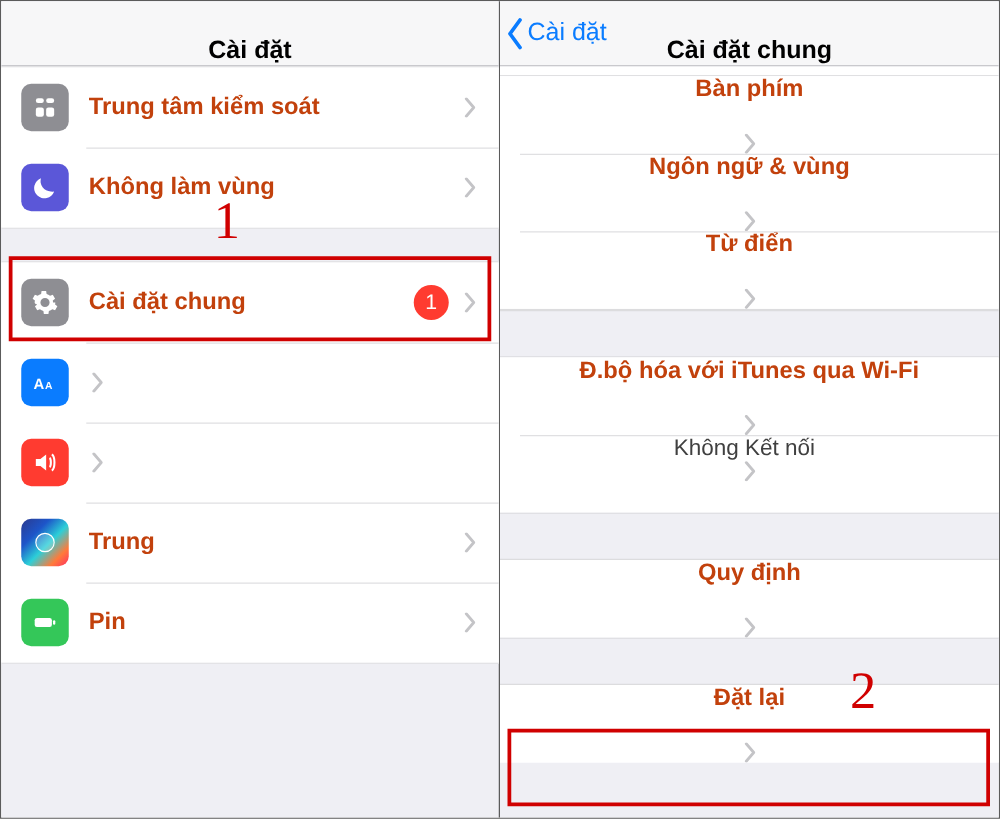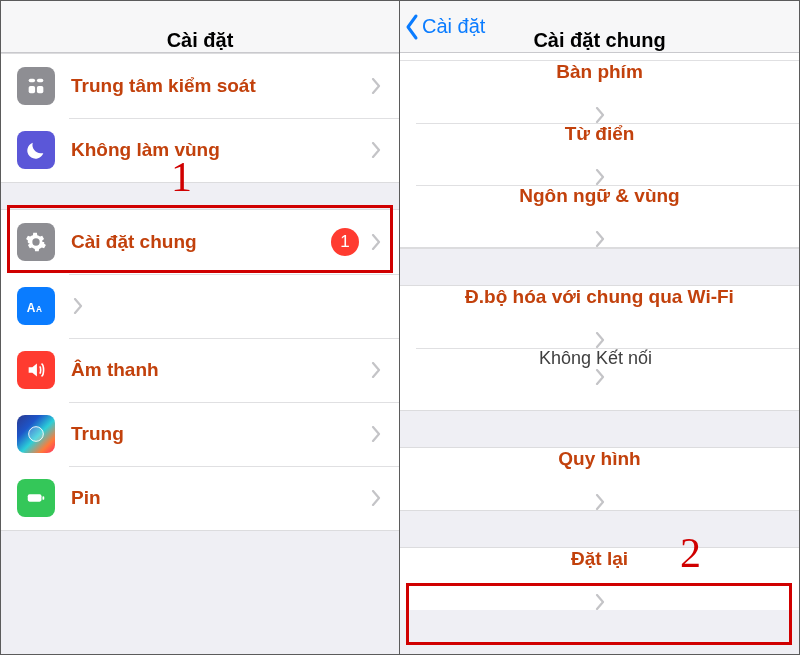--- a/index.html
+++ b/index.html
@@ -289,15 +289,15 @@
             </div>
         </div>
         <div class="row noicon">
+          <div class="label">Ngôn ngữ &amp; vùng</div>
+          <div class="chevron">
+              <svg viewBox="0 0 10 16">
+                <path d="M2 1l6 7-6 7" stroke="#c4c4c7" stroke-width="2.2" fill="none" stroke-linecap="round" stroke-linejoin="round"></path>
+              </svg>
+            </div>
+        </div>
+        <div class="row noicon">
           <div class="label">Từ điển</div>
-          <div class="chevron">
-              <svg viewBox="0 0 10 16">
-                <path d="M2 1l6 7-6 7" stroke="#c4c4c7" stroke-width="2.2" fill="none" stroke-linecap="round" stroke-linejoin="round"></path>
-              </svg>
-            </div>
-        </div>
-        <div class="row noicon">
-          <div class="label">Ngôn ngữ &amp; vùng</div>
           <div class="chevron">
               <svg viewBox="0 0 10 16">
                 <path d="M2 1l6 7-6 7" stroke="#c4c4c7" stroke-width="2.2" fill="none" stroke-linecap="round" stroke-linejoin="round"></path>

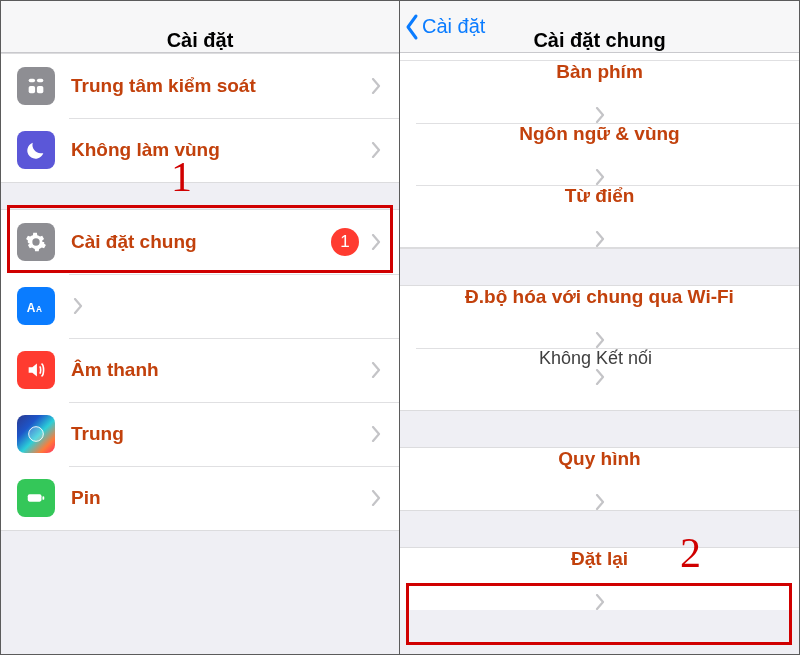--- a/index.html
+++ b/index.html
@@ -310,7 +310,7 @@
 
       <div class="group" style="border-top:none; border-bottom:none;">
         <div class="row noicon">
-          <div class="label">Đ.bộ hóa với chung qua Wi-Fi</div>
+          <div class="label">Đ.bộ hóa với iTunes qua Wi-Fi</div>
           <div class="chevron">
               <svg viewBox="0 0 10 16">
                 <path d="M2 1l6 7-6 7" stroke="#c4c4c7" stroke-width="2.2" fill="none" stroke-linecap="round" stroke-linejoin="round"></path>

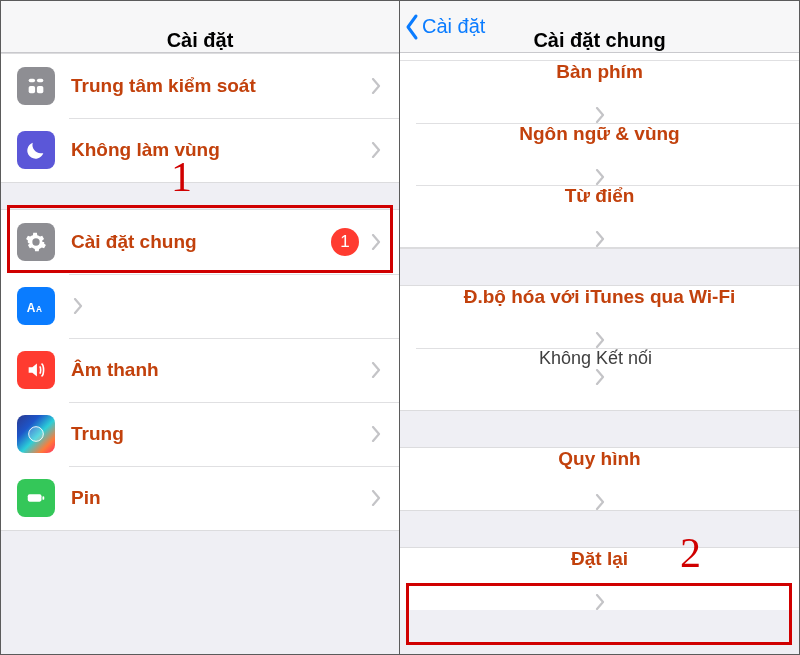--- a/index.html
+++ b/index.html
@@ -225,7 +225,6 @@
                 <path d="M18 5c3 2 3 12 0 14" stroke="#fff" stroke-width="1.8" fill="none"></path>
               </svg>
           </div>
-          <div class="label">Âm thanh</div>
           <div class="chevron">
               <svg viewBox="0 0 10 16">
                 <path d="M2 1l6 7-6 7" stroke="#c4c4c7" stroke-width="2.2" fill="none" stroke-linecap="round" stroke-linejoin="round"></path>

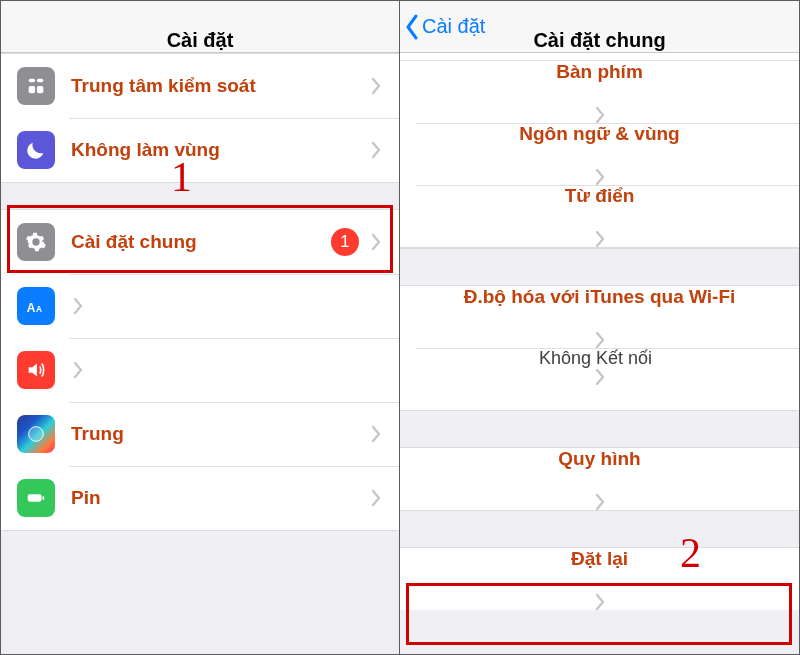--- a/index.html
+++ b/index.html
@@ -330,7 +330,7 @@
 
       <div class="group" style="border-top:none; border-bottom:none;">
         <div class="row noicon">
-          <div class="label">Quy hình</div>
+          <div class="label">Quy định</div>
           <div class="chevron">
               <svg viewBox="0 0 10 16">
                 <path d="M2 1l6 7-6 7" stroke="#c4c4c7" stroke-width="2.2" fill="none" stroke-linecap="round" stroke-linejoin="round"></path>

